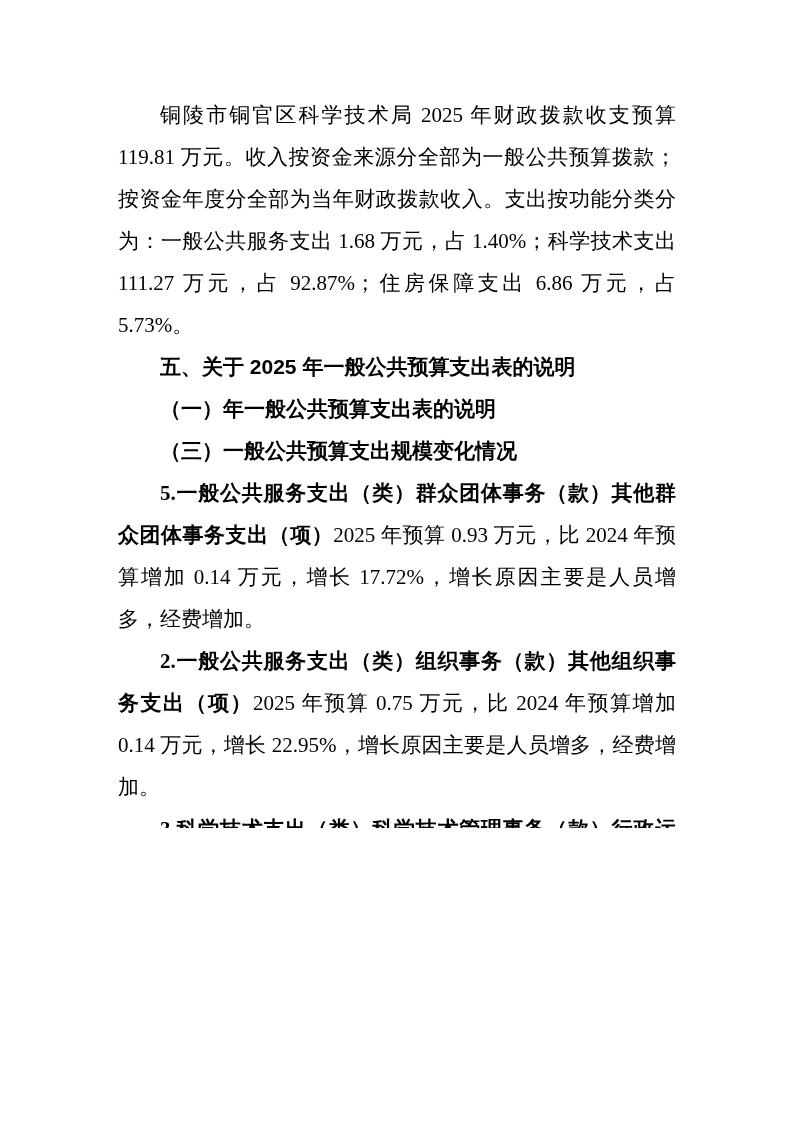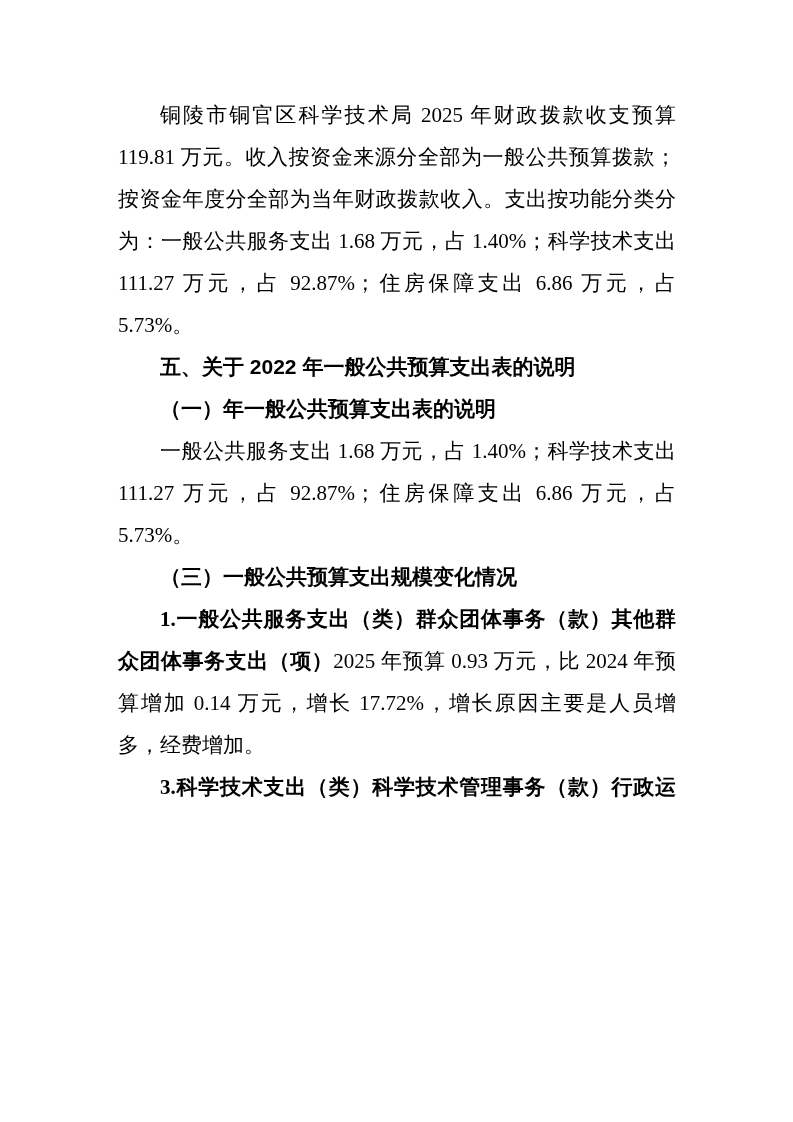--- a/index.html
+++ b/index.html
@@ -61,7 +61,7 @@
 <div class="page">
   <div class="content" id="doc-body">
       <p class="body"><span class="seg">铜陵市铜官区科学技术局 2025 年财政拨款收支预算 119.81 万元。收入按资金来源分全部为一般公共预算拨款；按资金年度分全部为当年财政拨款收入。支出按功能分类分为：一般公共服务支出 1.68 万元，占 1.40%；科学技术支出 111.27 万元，占 92.87%；住房保障支出 6.86 万元，占 5.73%。</span></p>
-      <p class="heading1"><span class="seg-bold">五、关于 2022 年一般公共预算支出表的说明</span></p>
+      <p class="heading1"><span class="seg-bold">五、关于 2025 年一般公共预算支出表的说明</span></p>
       <p class="heading2"><span class="seg-bold">（一）年一般公共预算支出表的说明</span></p>
       <p class="body"><span class="seg">一般公共服务支出 1.68 万元，占 1.40%；科学技术支出 111.27 万元，占 92.87%；住房保障支出 6.86 万元，占 5.73%。</span></p>
       <p class="heading2"><span class="seg-bold">（三）一般公共预算支出规模变化情况</span></p>

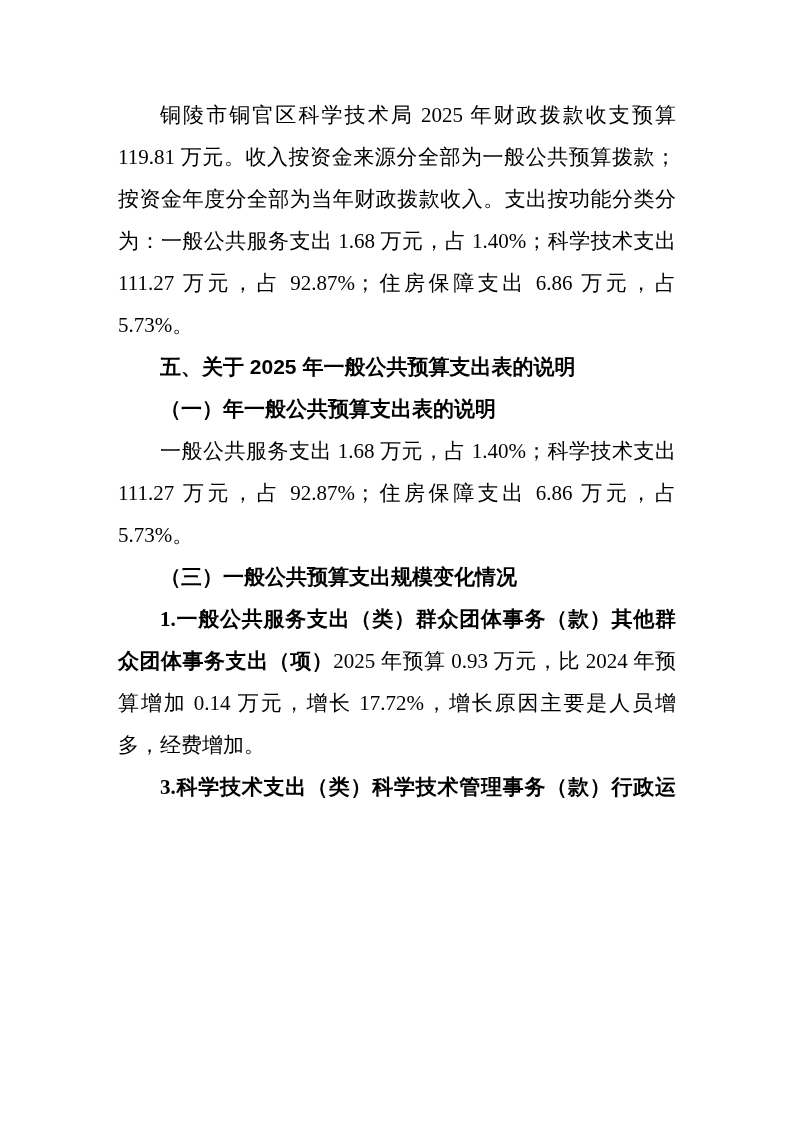--- a/index.html
+++ b/index.html
@@ -63,7 +63,6 @@
       <p class="body"><span class="seg">铜陵市铜官区科学技术局 2025 年财政拨款收支预算 119.81 万元。收入按资金来源分全部为一般公共预算拨款；按资金年度分全部为当年财政拨款收入。支出按功能分类分为：一般公共服务支出 1.68 万元，占 1.40%；科学技术支出 111.27 万元，占 92.87%；住房保障支出 6.86 万元，占 5.73%。</span></p>
       <p class="heading1"><span class="seg-bold">五、关于 2025 年一般公共预算支出表的说明</span></p>
       <p class="heading2"><span class="seg-bold">（一）年一般公共预算支出表的说明</span></p>
-      <p class="body"><span class="seg">一般公共服务支出 1.68 万元，占 1.40%；科学技术支出 111.27 万元，占 92.87%；住房保障支出 6.86 万元，占 5.73%。</span></p>
       <p class="heading2"><span class="seg-bold">（三）一般公共预算支出规模变化情况</span></p>
       <p class="body"><span class="seg-bold">1.一般公共服务支出（类）群众团体事务（款）其他群众团体事务支出（项）</span><span class="seg">2025 年预算 0.93 万元，比 2024 年预算增加 0.14 万元，增长 17.72%，增长原因主要是人员增多，经费增加。</span></p>
       <p class="body justify-last"><span class="seg-bold">3.科学技术支出（类）科学技术管理事务（款）行政运</span></p>

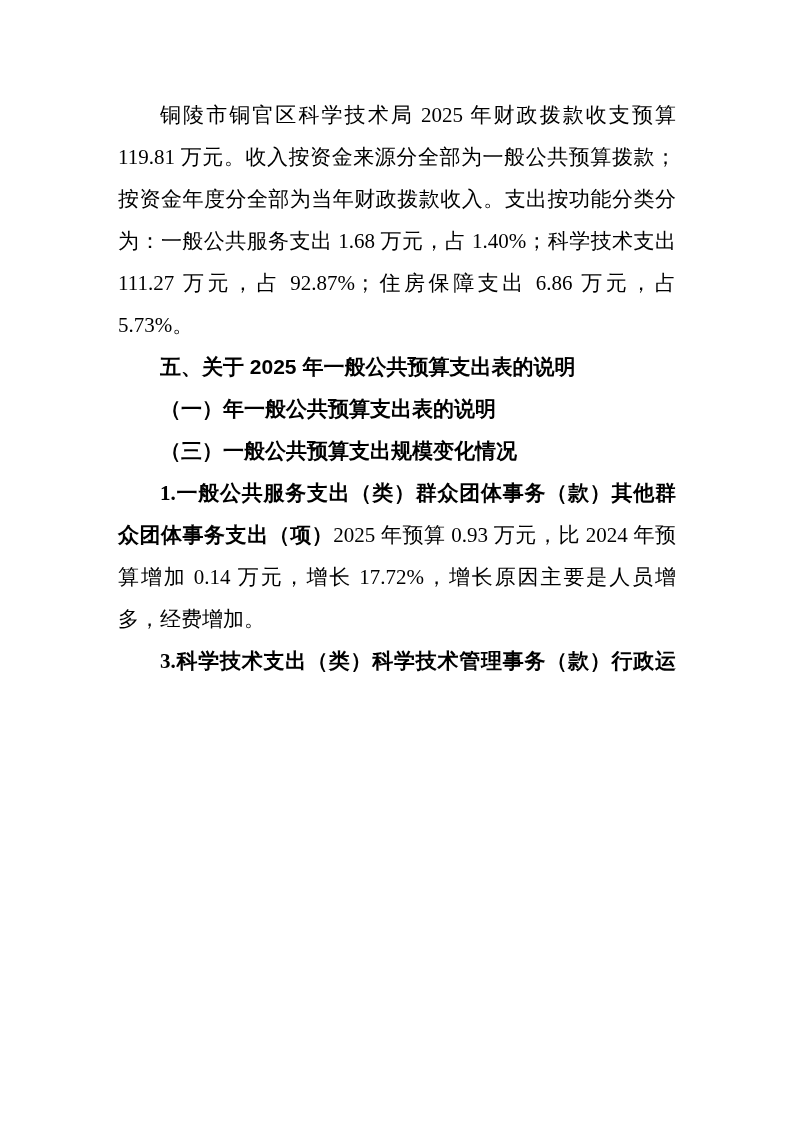--- a/index.html
+++ b/index.html
@@ -64,7 +64,7 @@
       <p class="heading1"><span class="seg-bold">五、关于 2025 年一般公共预算支出表的说明</span></p>
       <p class="heading2"><span class="seg-bold">（一）年一般公共预算支出表的说明</span></p>
       <p class="heading2"><span class="seg-bold">（三）一般公共预算支出规模变化情况</span></p>
-      <p class="body"><span class="seg-bold">1.一般公共服务支出（类）群众团体事务（款）其他群众团体事务支出（项）</span><span class="seg">2025 年预算 0.93 万元，比 2024 年预算增加 0.14 万元，增长 17.72%，增长原因主要是人员增多，经费增加。</span></p>
+      <p class="body"><span class="seg-bold">5.一般公共服务支出（类）群众团体事务（款）其他群众团体事务支出（项）</span><span class="seg">2025 年预算 0.93 万元，比 2024 年预算增加 0.14 万元，增长 17.72%，增长原因主要是人员增多，经费增加。</span></p>
       <p class="body justify-last"><span class="seg-bold">3.科学技术支出（类）科学技术管理事务（款）行政运</span></p>
     </div>
   <div class="footer">-19-</div>

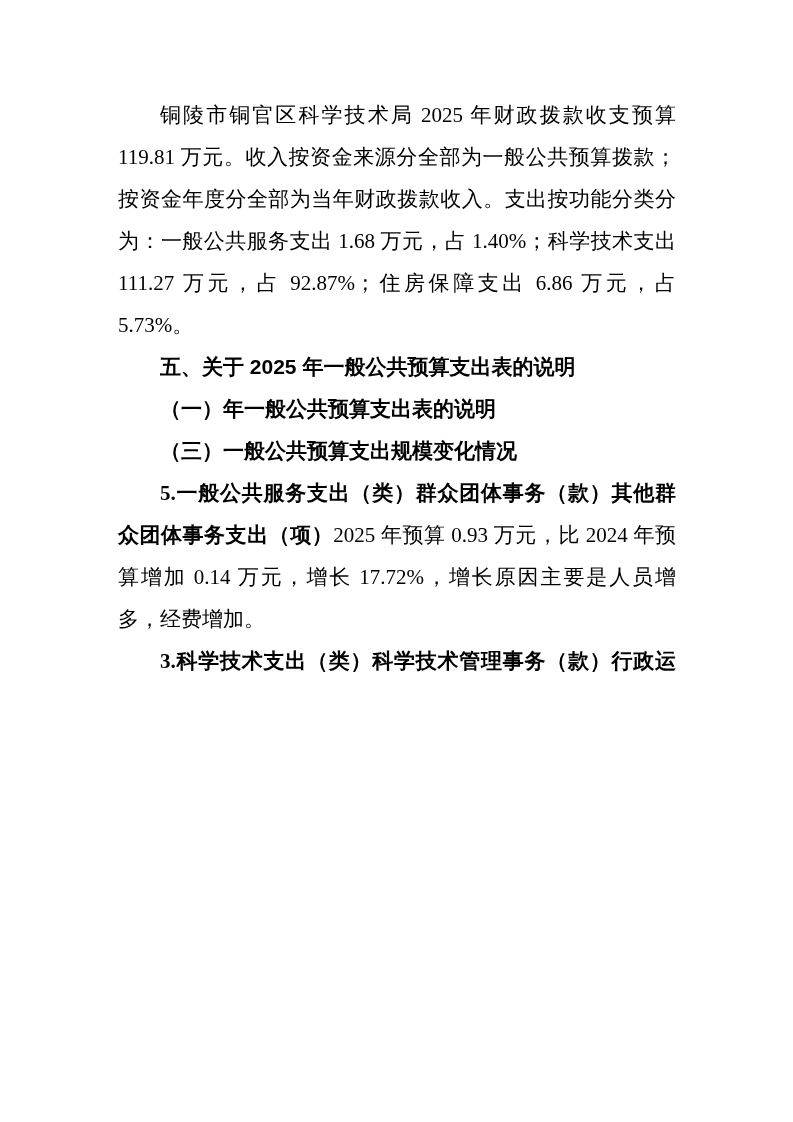--- a/index.html
+++ b/index.html
@@ -65,6 +65,7 @@
       <p class="heading2"><span class="seg-bold">（一）年一般公共预算支出表的说明</span></p>
       <p class="heading2"><span class="seg-bold">（三）一般公共预算支出规模变化情况</span></p>
       <p class="body"><span class="seg-bold">5.一般公共服务支出（类）群众团体事务（款）其他群众团体事务支出（项）</span><span class="seg">2025 年预算 0.93 万元，比 2024 年预算增加 0.14 万元，增长 17.72%，增长原因主要是人员增多，经费增加。</span></p>
+      <p class="body"><span class="seg-bold">2.一般公共服务支出（类）组织事务（款）其他组织事务支出（项）</span><span class="seg">2025 年预算 0.75 万元，比 2024 年预算增加 0.14 万元，增长 22.95%，增长原因主要是人员增多，经费增加。</span></p>
       <p class="body justify-last"><span class="seg-bold">3.科学技术支出（类）科学技术管理事务（款）行政运</span></p>
     </div>
   <div class="footer">-19-</div>

